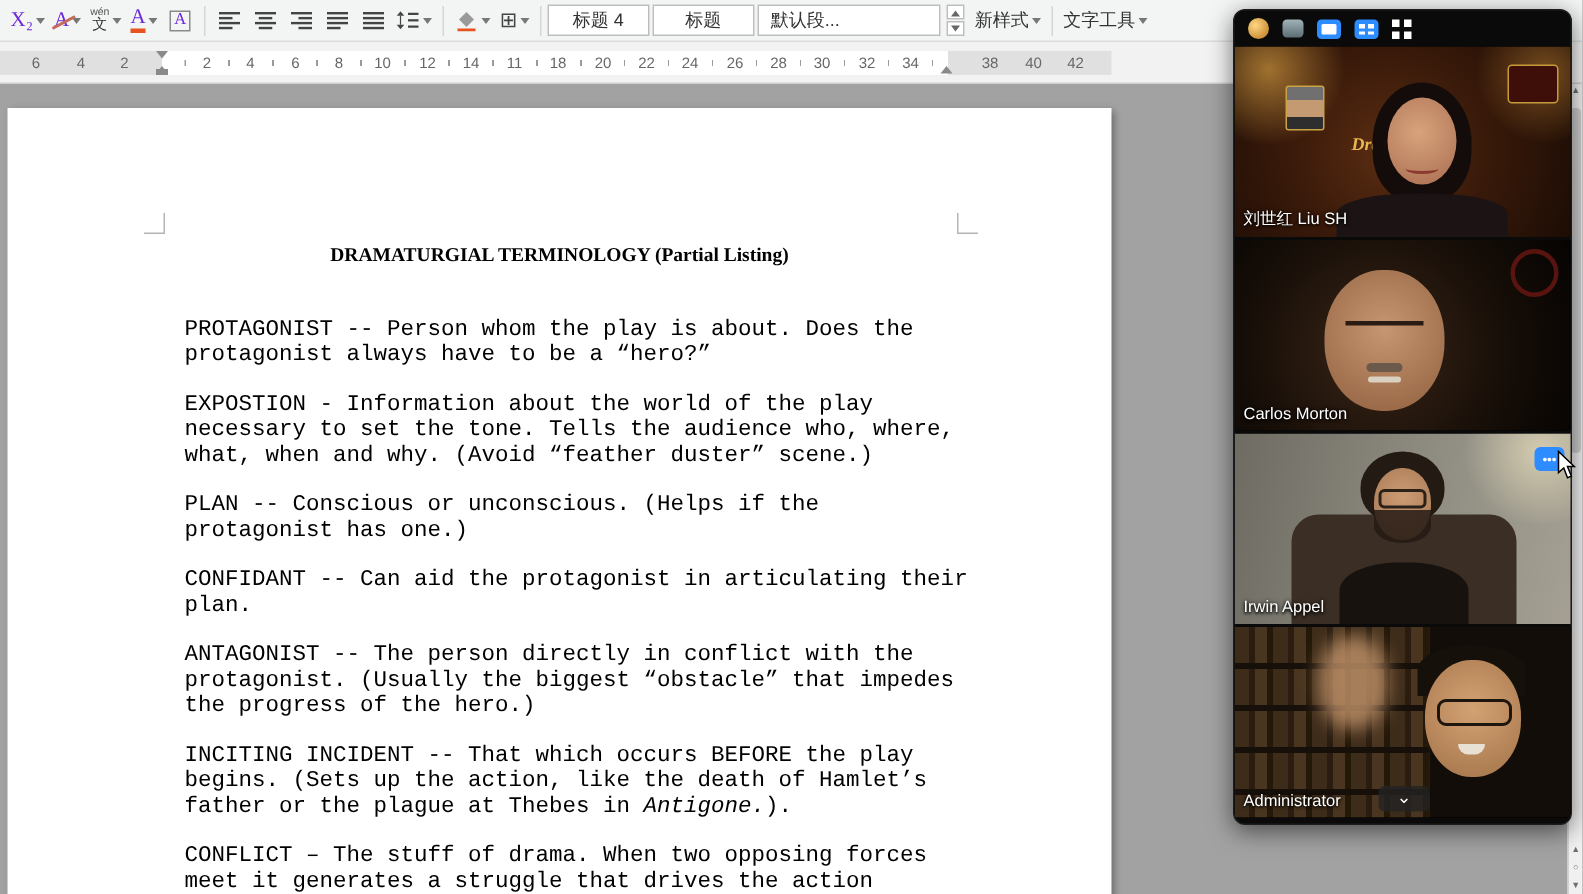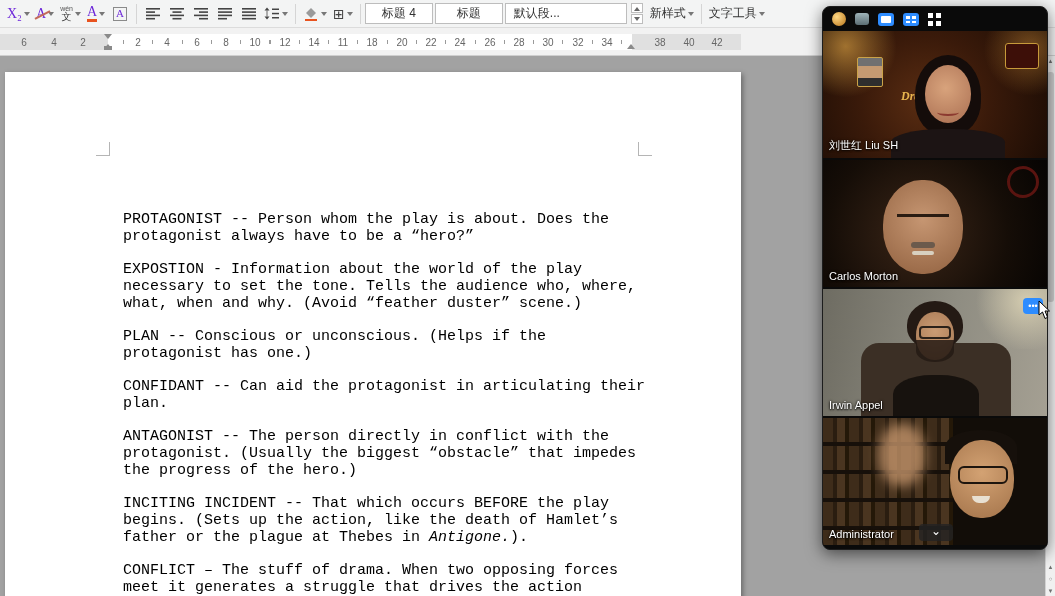--- a/index.html
+++ b/index.html
@@ -337,6 +337,7 @@
     <div class="page">
       <span class="crop tl"></span>
       <span class="crop tr"></span>
+      <div class="doc-title">DRAMATURGIAL TERMINOLOGY (Partial Listing)</div>
       <div class="doc-body">
         <p>PROTAGONIST -- Person whom the play is about.  Does the protagonist always have to be a “hero?”</p>
         <p>EXPOSTION - Information about the world of the play necessary to set the tone. Tells the audience who, where, what, when and why. (Avoid “feather duster” scene.)</p>

